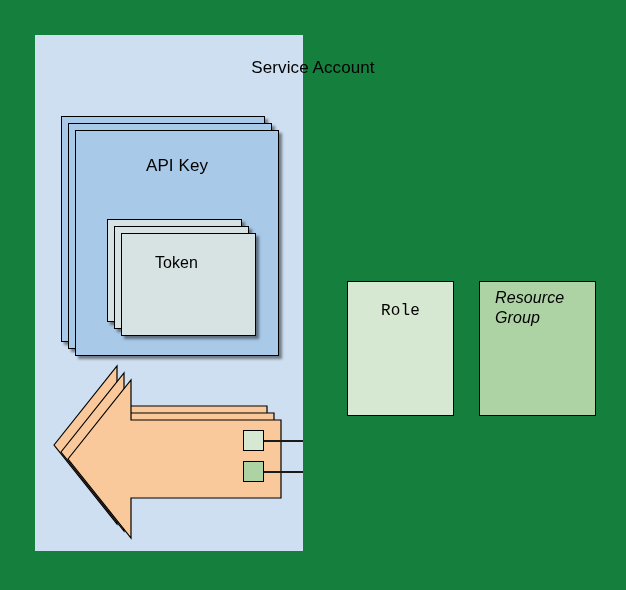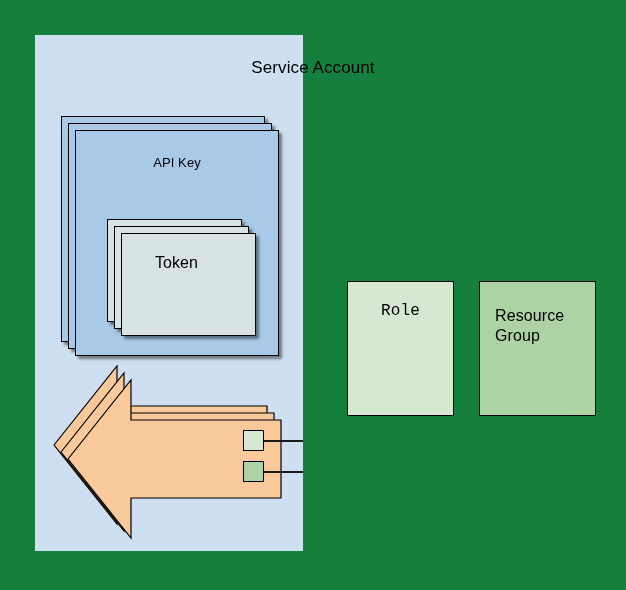--- a/index.html
+++ b/index.html
@@ -69,7 +69,7 @@
     left: 75px;
     width: 204px;
     text-align: center;
-    font-size: 13px;
+    font-size: 17px;
   }
 
   

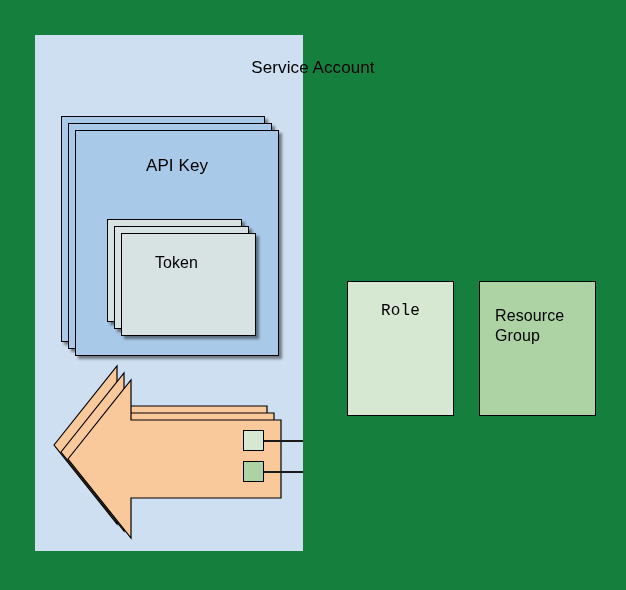--- a/index.html
+++ b/index.html
@@ -151,11 +151,12 @@
     background: #ADD2A3;
   }
   #resource-group-title {
-    top: 306px;
+    top: 288px;
     left: 495px;
     width: 100px;
     text-align: left;
     font-size: 16px;
+    font-style: italic;
   }
 </style>
 </head>

